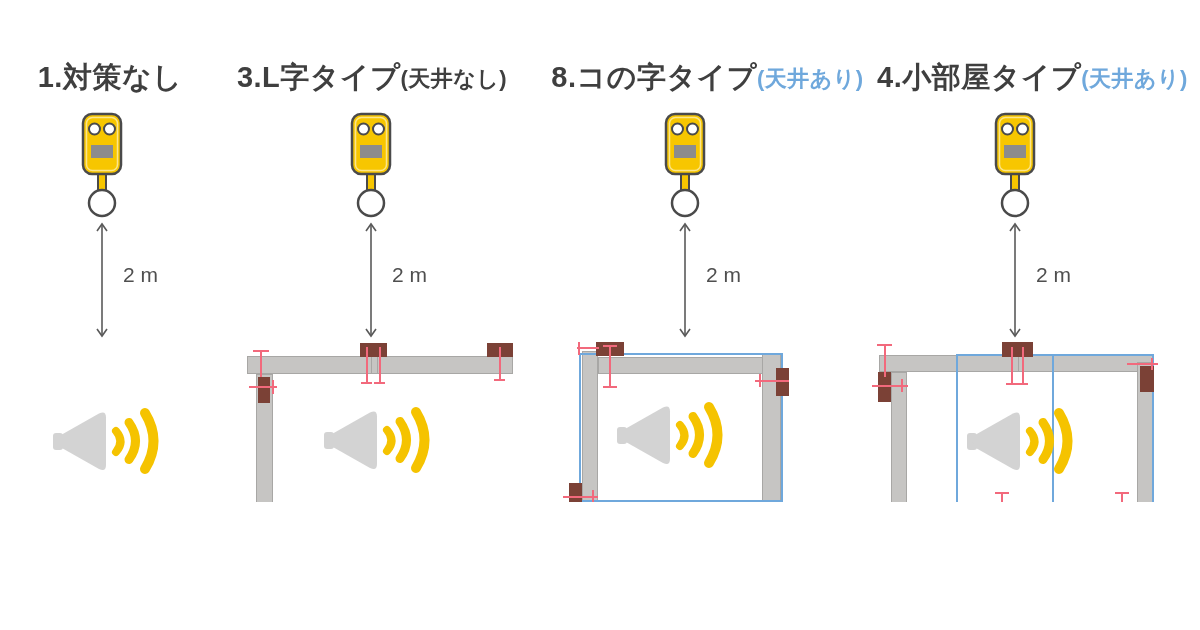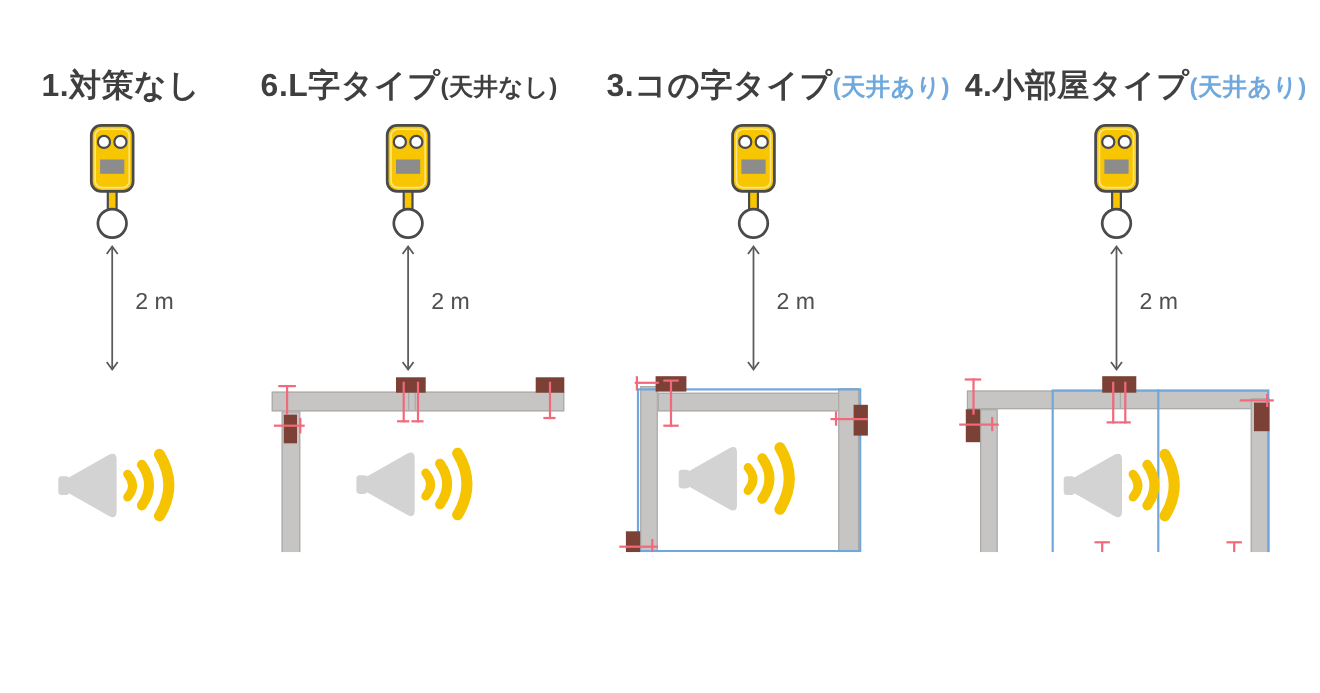--- a/index.html
+++ b/index.html
@@ -87,7 +87,7 @@
 
   <section class="panel-layer">
     <h2 class="title" style="left:222px;width:300px;">
-      <span class="title-main">6.L字タイプ</span><span class="title-sub sub-dark">(天井なし)</span>
+      <span class="title-main">3.L字タイプ</span><span class="title-sub sub-dark">(天井なし)</span>
     </h2>
 
     <svg style="left:349px;top:112px;" width="44" height="106" viewBox="0 0 44 106">

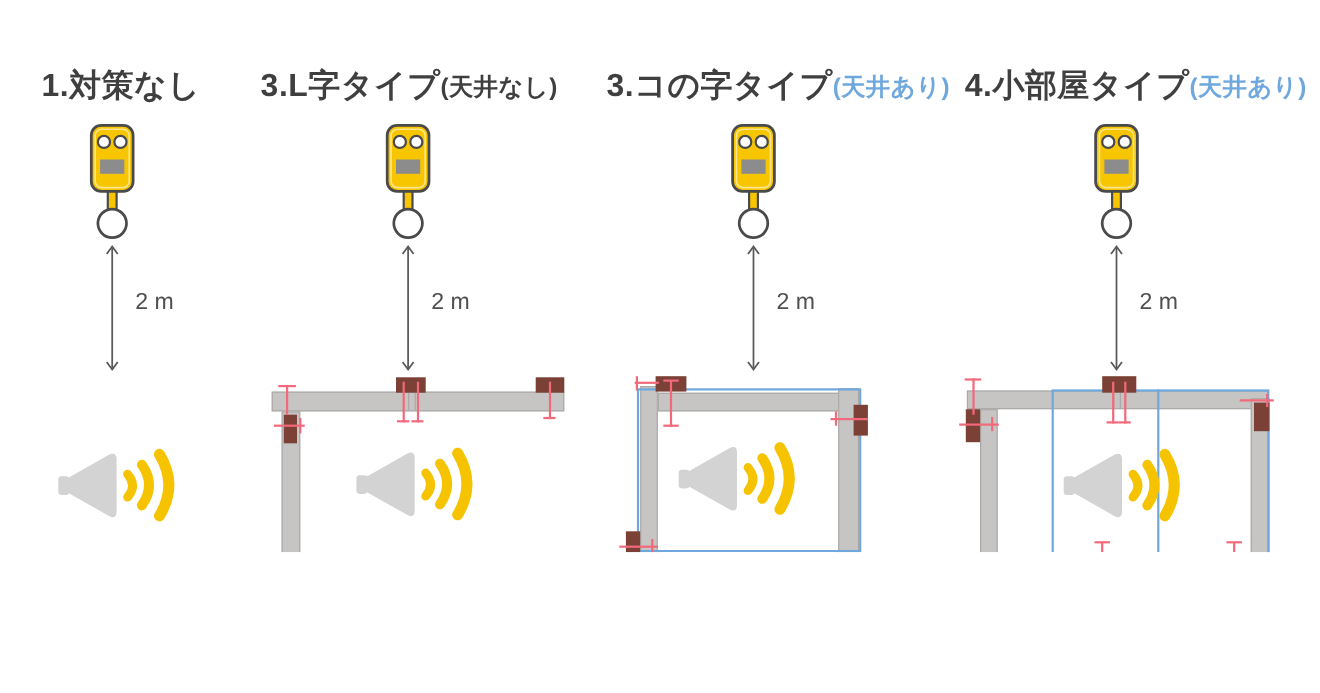--- a/index.html
+++ b/index.html
@@ -140,7 +140,7 @@
 
   <section class="panel-layer">
     <h2 class="title" style="left:540px;width:335px;">
-      <span class="title-main">3.コの字タイプ</span><span class="title-sub sub-blue">(天井あり)</span>
+      <span class="title-main">8.コの字タイプ</span><span class="title-sub sub-blue">(天井あり)</span>
     </h2>
 
     <svg style="left:663px;top:112px;" width="44" height="106" viewBox="0 0 44 106">

